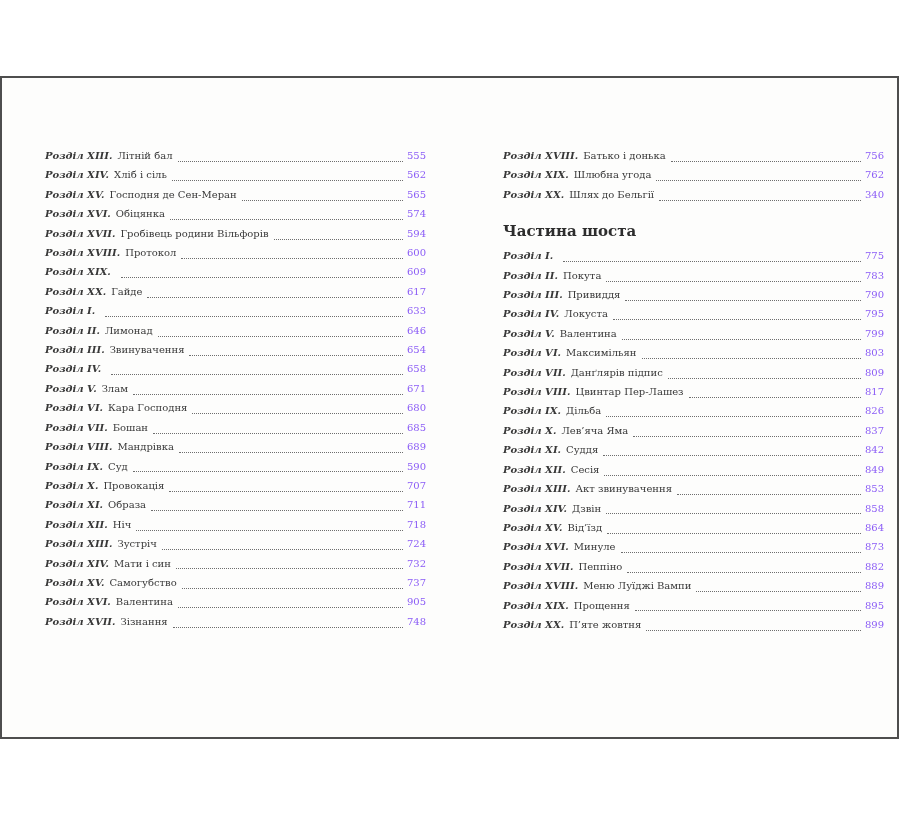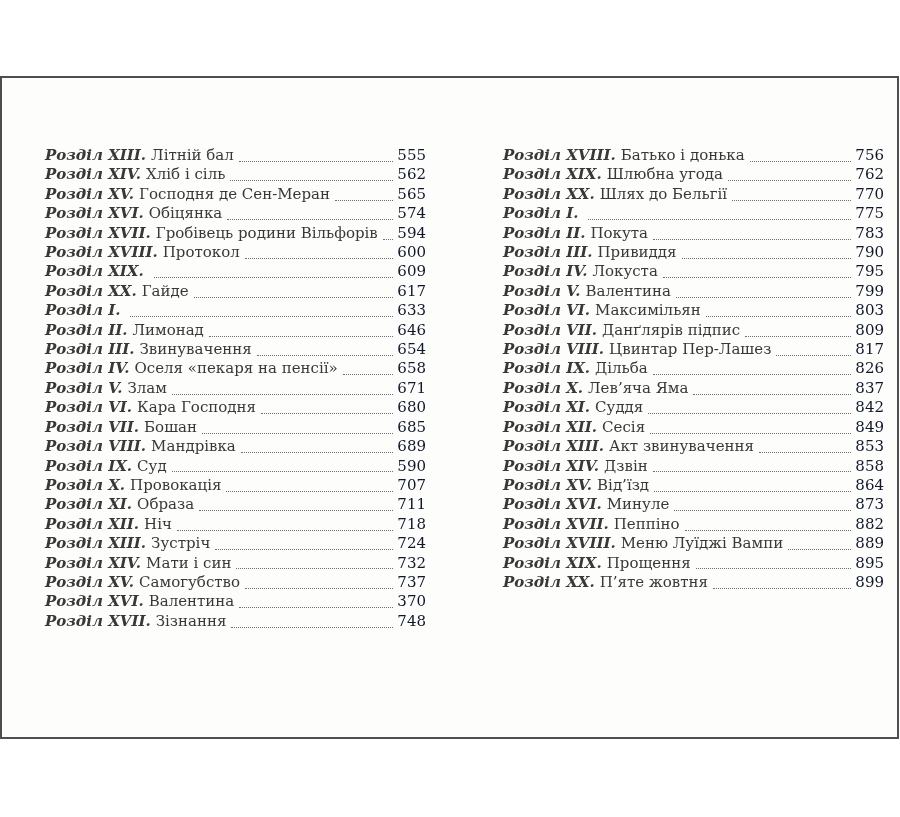--- a/index.html
+++ b/index.html
@@ -38,7 +38,7 @@
   .toc-row {
     display: flex;
     align-items: flex-start;
-    font-size: 15px;
+    font-size: 10px;
     line-height: 19.4px;
     color: #383838;
     white-space: nowrap;

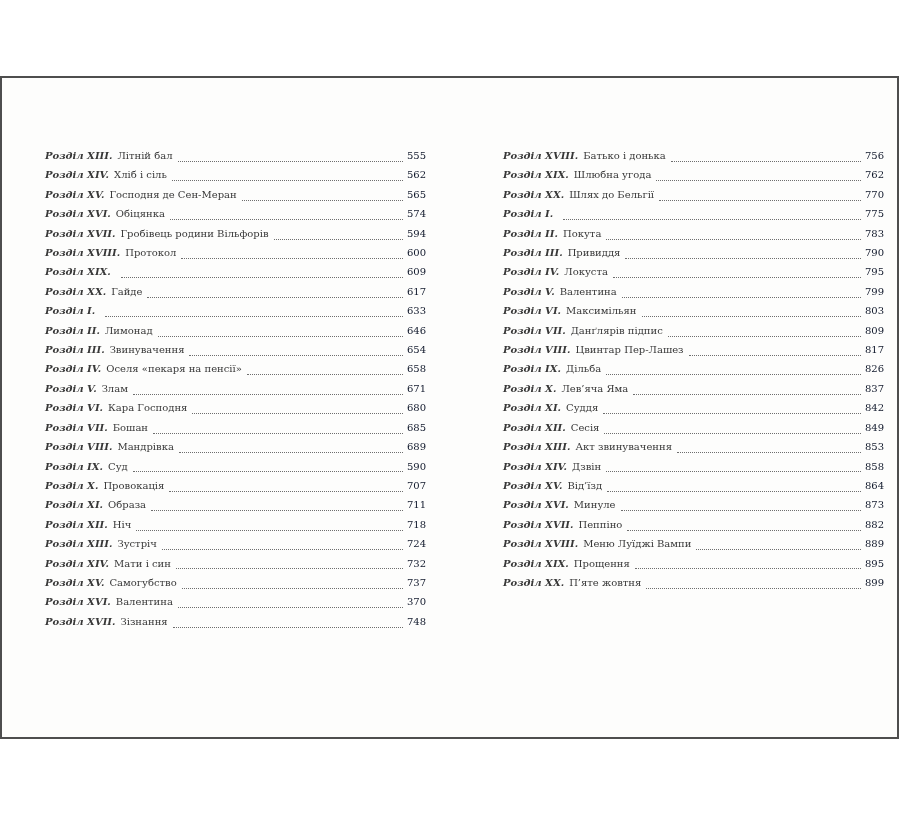--- a/index.html
+++ b/index.html
@@ -61,7 +61,7 @@
   }
   .toc-page {
     flex: 0 0 auto;
-    color: #0f172a;
+    color: #8b5cf6;
   }
 </style>
 </head>

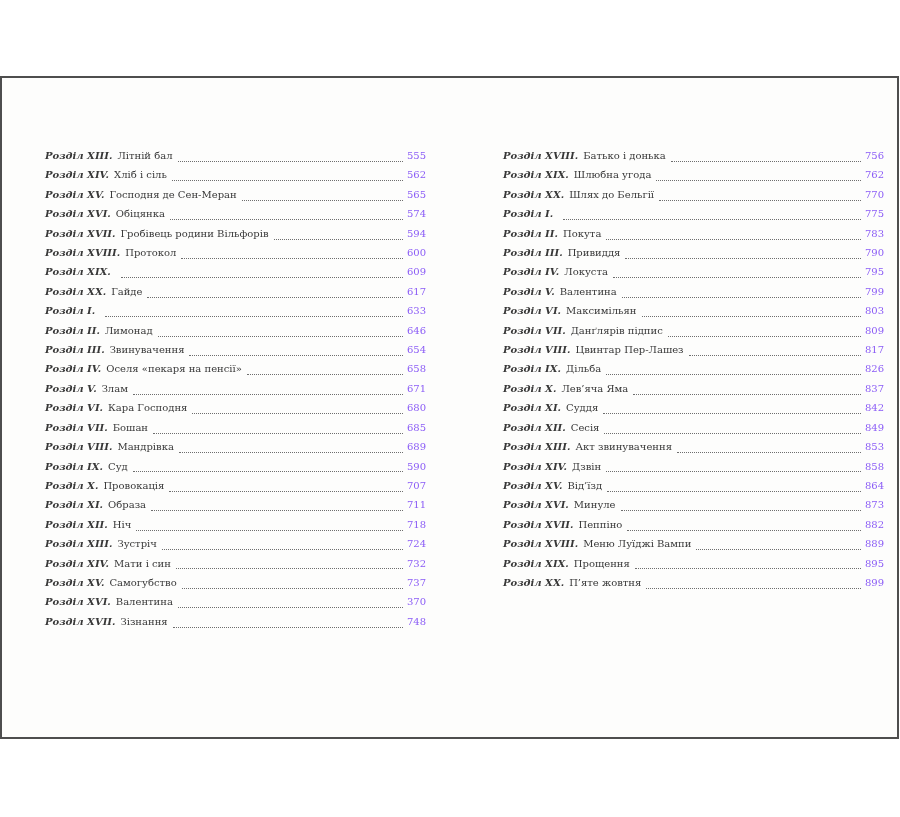--- a/index.html
+++ b/index.html
@@ -235,7 +235,7 @@
         <span class="toc-label">Розділ XX.</span>
         <span class="toc-title">Шлях до Бельгії</span>
         <span class="toc-leader"></span>
-        <span class="toc-page">770</span>
+        <span class="toc-page">340</span>
       </div>
       <div class="toc-row">
         <span class="toc-label">Розділ I.</span>

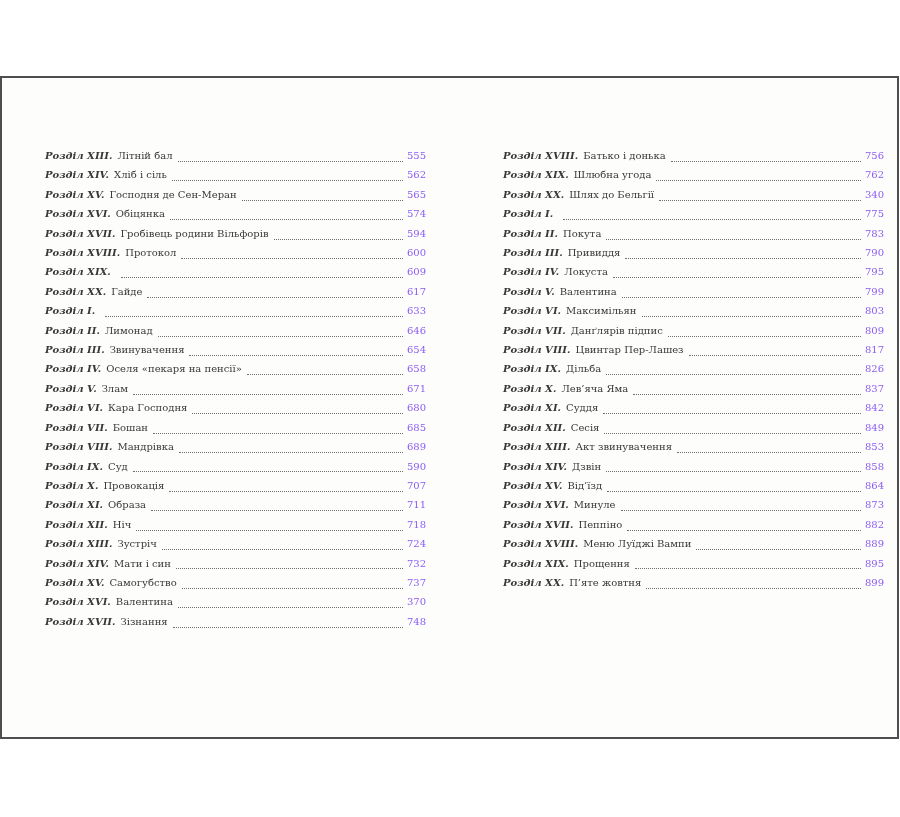--- a/index.html
+++ b/index.html
@@ -237,6 +237,7 @@
         <span class="toc-leader"></span>
         <span class="toc-page">340</span>
       </div>
+      <div class="part-heading">Частина шоста</div>
       <div class="toc-row">
         <span class="toc-label">Розділ I.</span>
         <span class="toc-leader"></span>

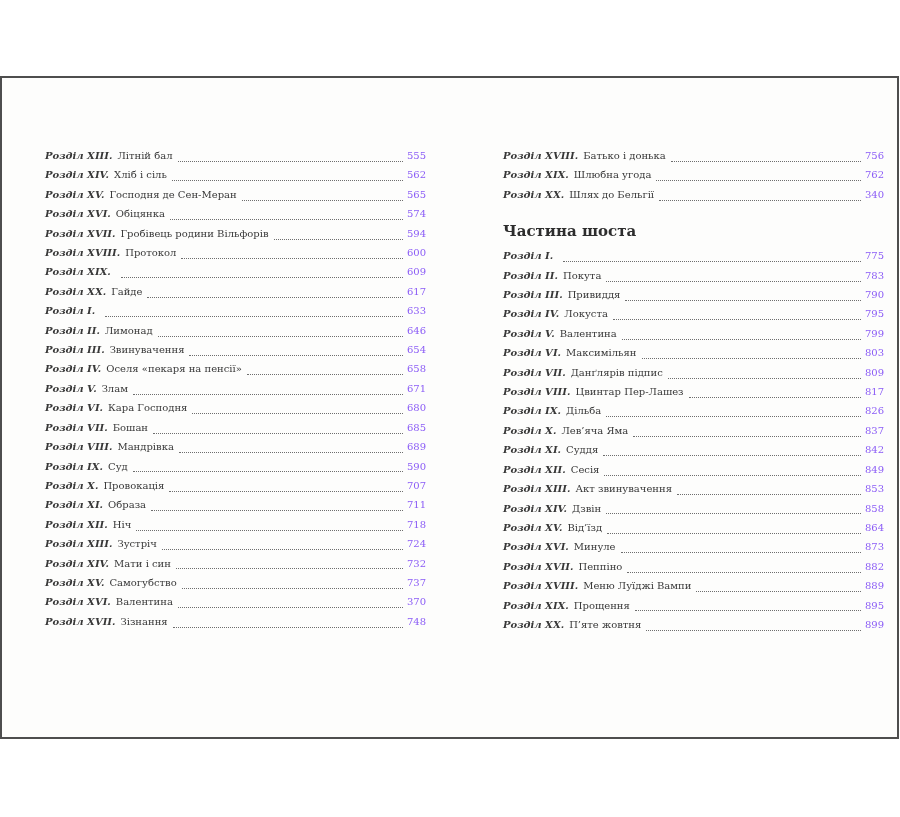--- a/index.html
+++ b/index.html
@@ -135,7 +135,6 @@
       </div>
       <div class="toc-row">
         <span class="toc-label">Розділ IV.</span>
-        <span class="toc-title">Оселя «пекаря на пенсії»</span>
         <span class="toc-leader"></span>
         <span class="toc-page">658</span>
       </div>

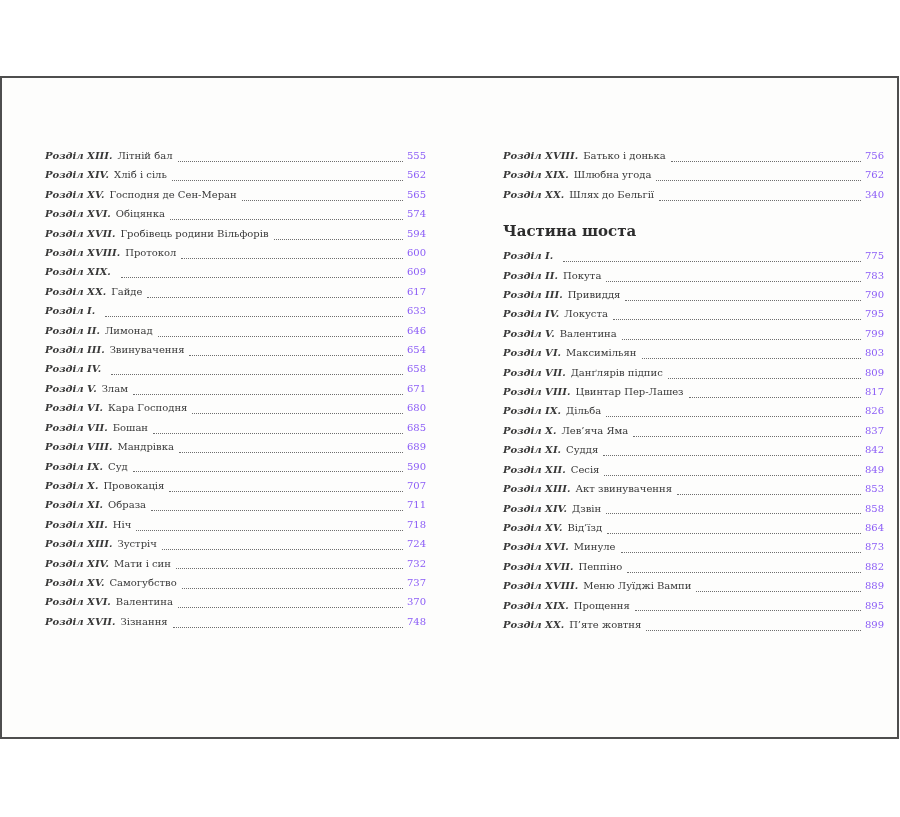--- a/index.html
+++ b/index.html
@@ -208,7 +208,7 @@
         <span class="toc-label">Розділ XVI.</span>
         <span class="toc-title">Валентина</span>
         <span class="toc-leader"></span>
-        <span class="toc-page">370</span>
+        <span class="toc-page">905</span>
       </div>
       <div class="toc-row">
         <span class="toc-label">Розділ XVII.</span>

